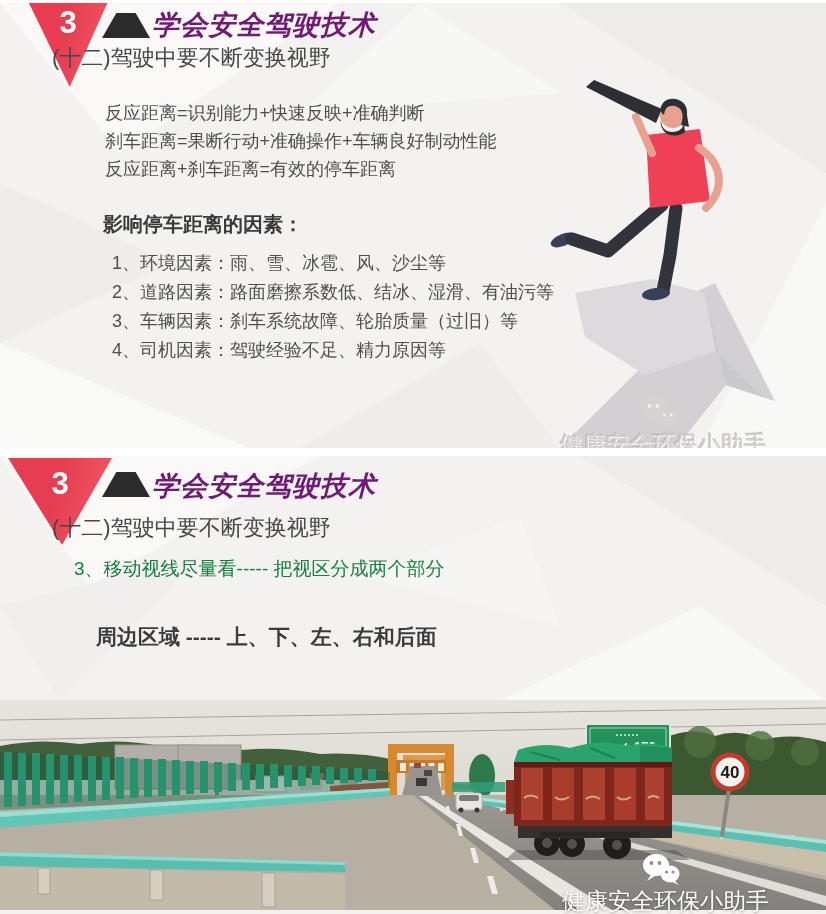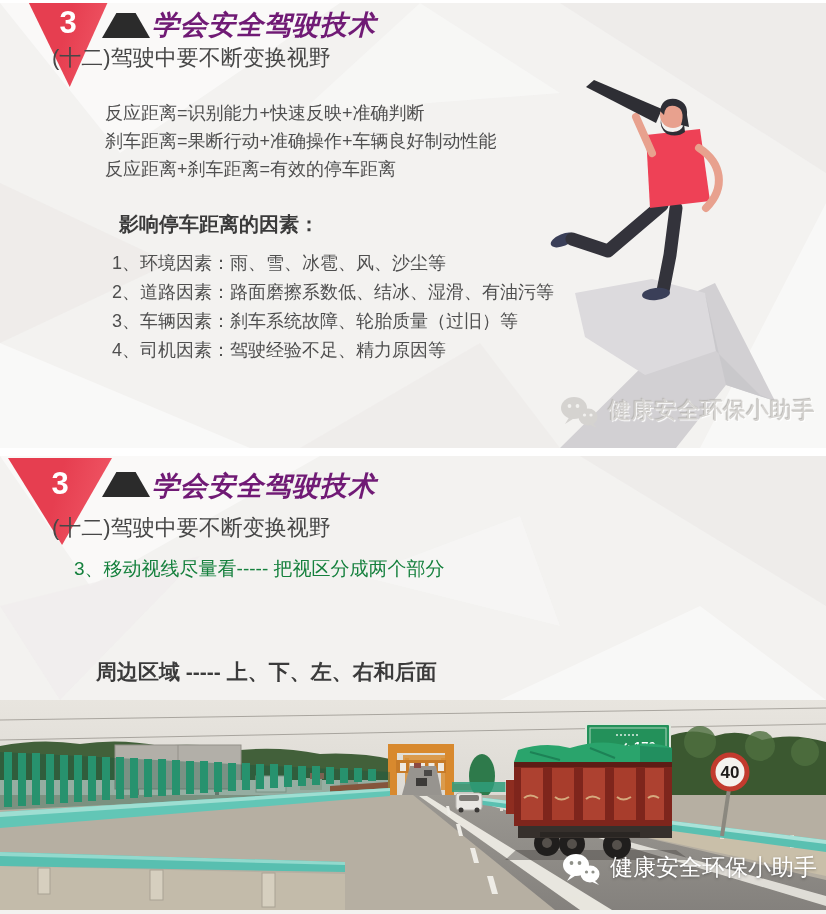--- a/index.html
+++ b/index.html
@@ -24,7 +24,7 @@
          letter-spacing:1px;white-space:nowrap;font-style:italic;}
   .subtitle{position:absolute;left:52px;font-size:22px;color:#474747;white-space:nowrap;}
   .formulas{position:absolute;left:105px;top:96px;font-size:18px;color:#4f4f4f;line-height:28px;}
-  .factors-heading{position:absolute;left:103px;top:208px;font-size:20px;font-weight:bold;color:#3a3a3a;margin-left:16px;}
+  .factors-heading{position:absolute;left:103px;top:208px;font-size:20px;font-weight:bold;color:#3a3a3a;}
   .factors{position:absolute;left:112px;top:246px;font-size:18px;color:#4f4f4f;line-height:29px;}
   .factors div{white-space:nowrap;}
   .sec-line{position:absolute;left:74px;top:100px;font-size:19px;color:#15803d;white-space:nowrap;}

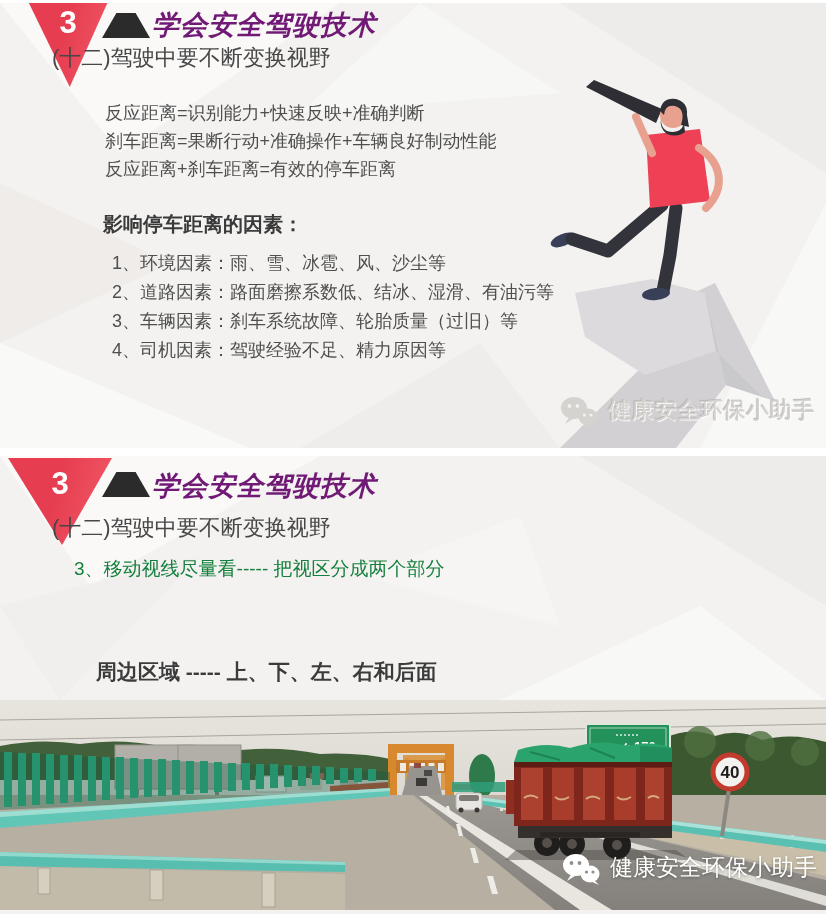--- a/index.html
+++ b/index.html
@@ -30,7 +30,7 @@
   .sec-line{position:absolute;left:74px;top:100px;font-size:19px;color:#15803d;white-space:nowrap;}
   .zone{position:absolute;left:96px;font-size:21px;font-weight:bold;color:#3b3b3b;white-space:nowrap;margin-top:35px;}
   .photo{position:absolute;left:0;top:244px;width:826px;height:210px;}
-  .wm{position:absolute;display:flex;align-items:flex-start;white-space:nowrap;}
+  .wm{position:absolute;display:flex;align-items:center;white-space:nowrap;flex-direction:column;}
   .wm svg{margin-right:8px;}
   .wm1{left:560px;top:392px;color:#d4d2cf;font-size:23px;
        text-shadow:1px 1px 1px #ffffff,-1px -1px 1px #b7b5b2;}

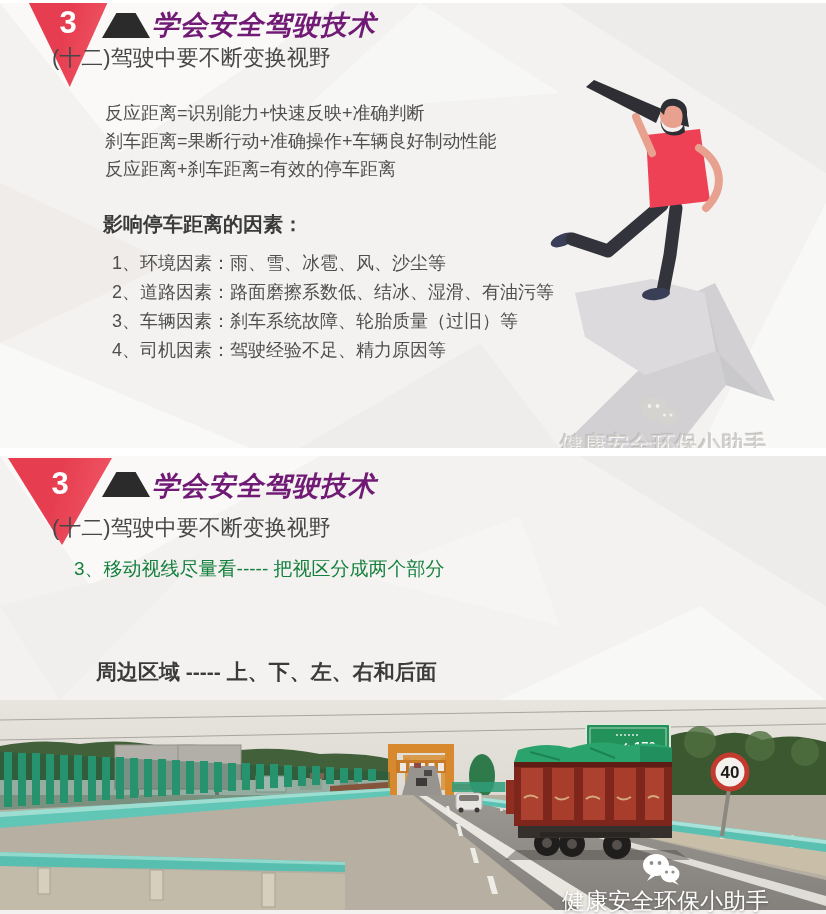--- a/index.html
+++ b/index.html
@@ -28,7 +28,7 @@
   .factors{position:absolute;left:112px;top:246px;font-size:18px;color:#4f4f4f;line-height:29px;}
   .factors div{white-space:nowrap;}
   .sec-line{position:absolute;left:74px;top:100px;font-size:19px;color:#15803d;white-space:nowrap;}
-  .zone{position:absolute;left:96px;font-size:21px;font-weight:bold;color:#3b3b3b;white-space:nowrap;margin-top:35px;}
+  .zone{position:absolute;left:96px;font-size:21px;font-weight:bold;color:#3b3b3b;white-space:nowrap;}
   .photo{position:absolute;left:0;top:244px;width:826px;height:210px;}
   .wm{position:absolute;display:flex;align-items:center;white-space:nowrap;flex-direction:column;}
   .wm svg{margin-right:8px;}

